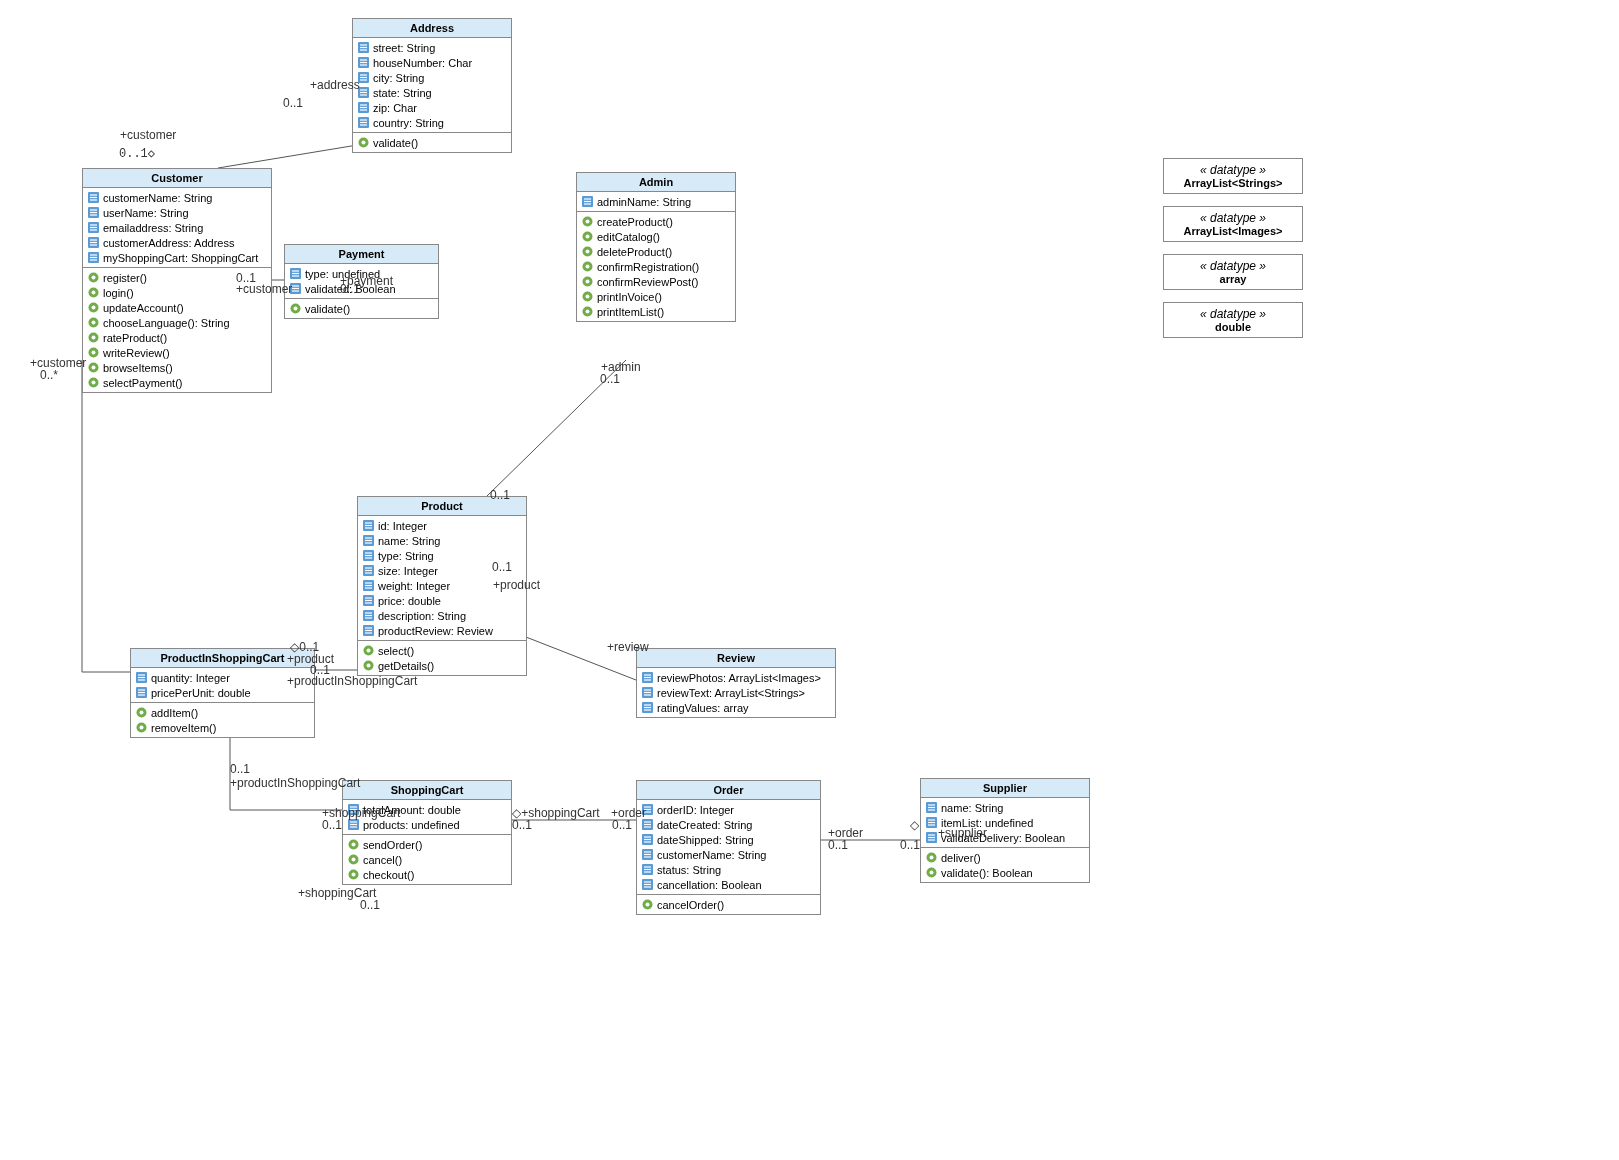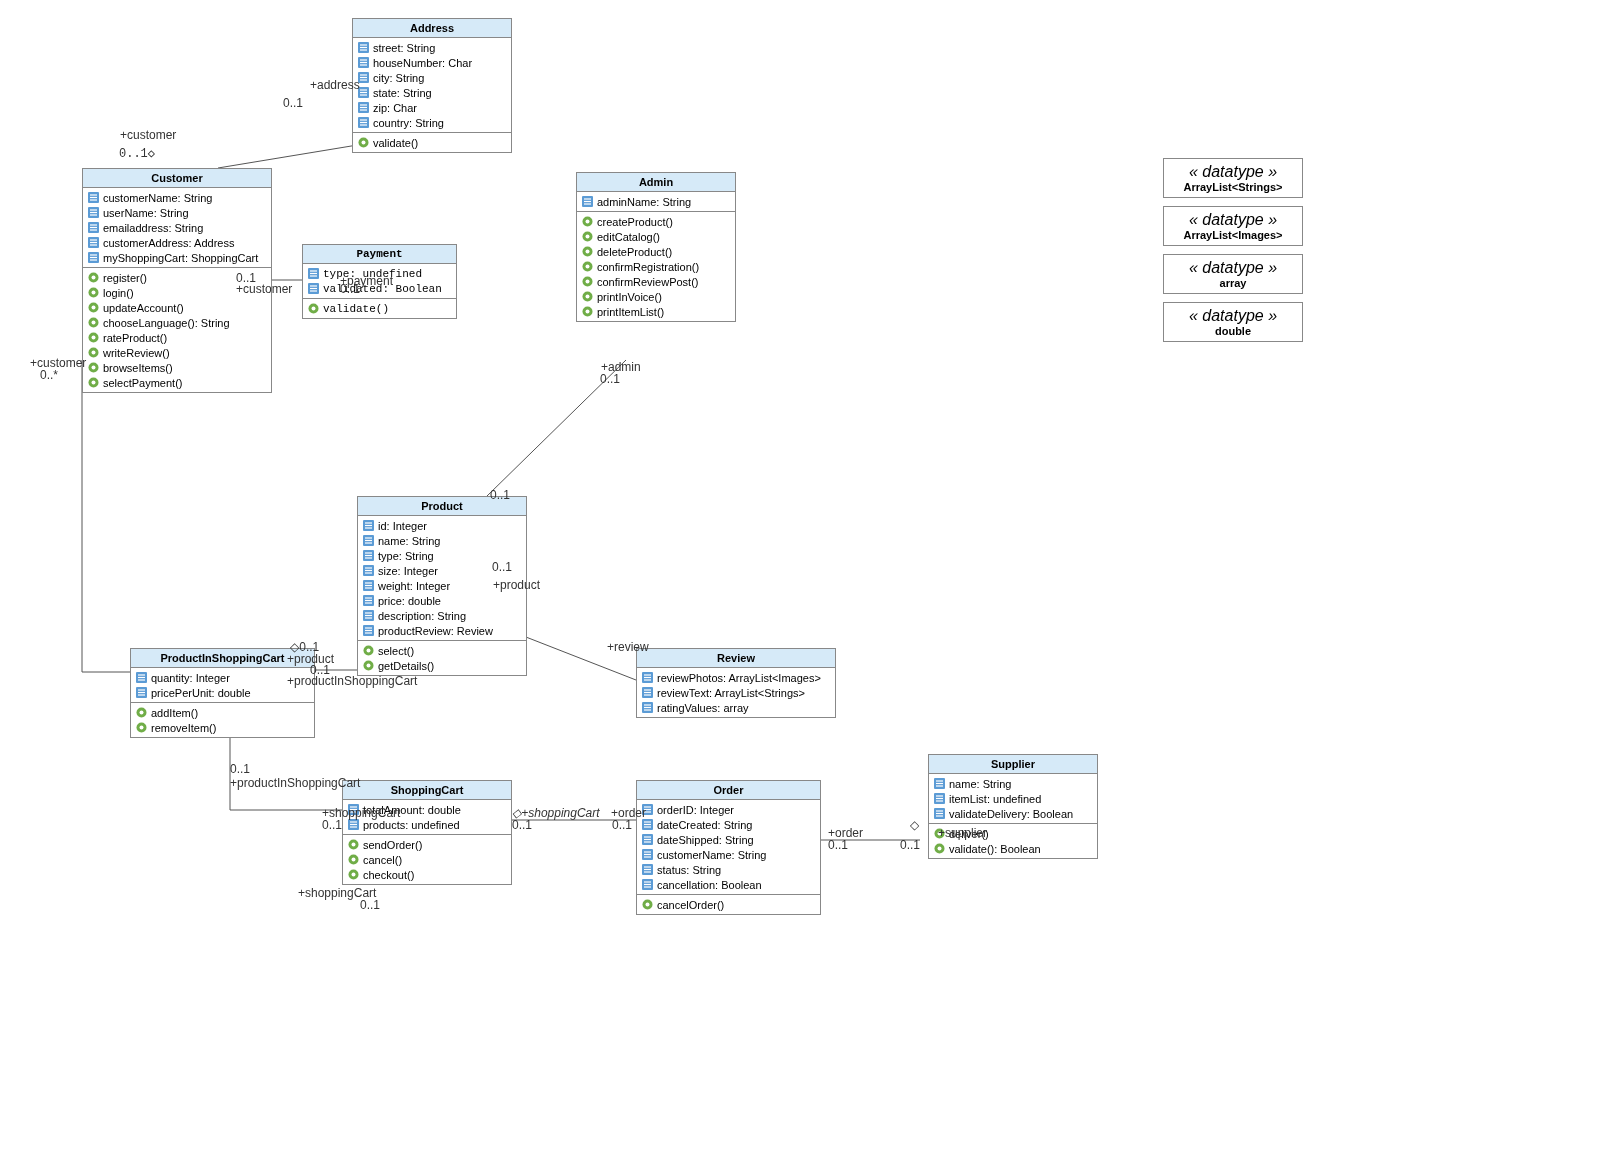--- a/index.html
+++ b/index.html
@@ -66,7 +66,7 @@
       padding: 4px 8px;
     }
     .datatype-box .stereotype {
-      font-size: 16px;
+      font-size: 12px;
       font-style: italic;
     }
     .datatype-box .dt-name {

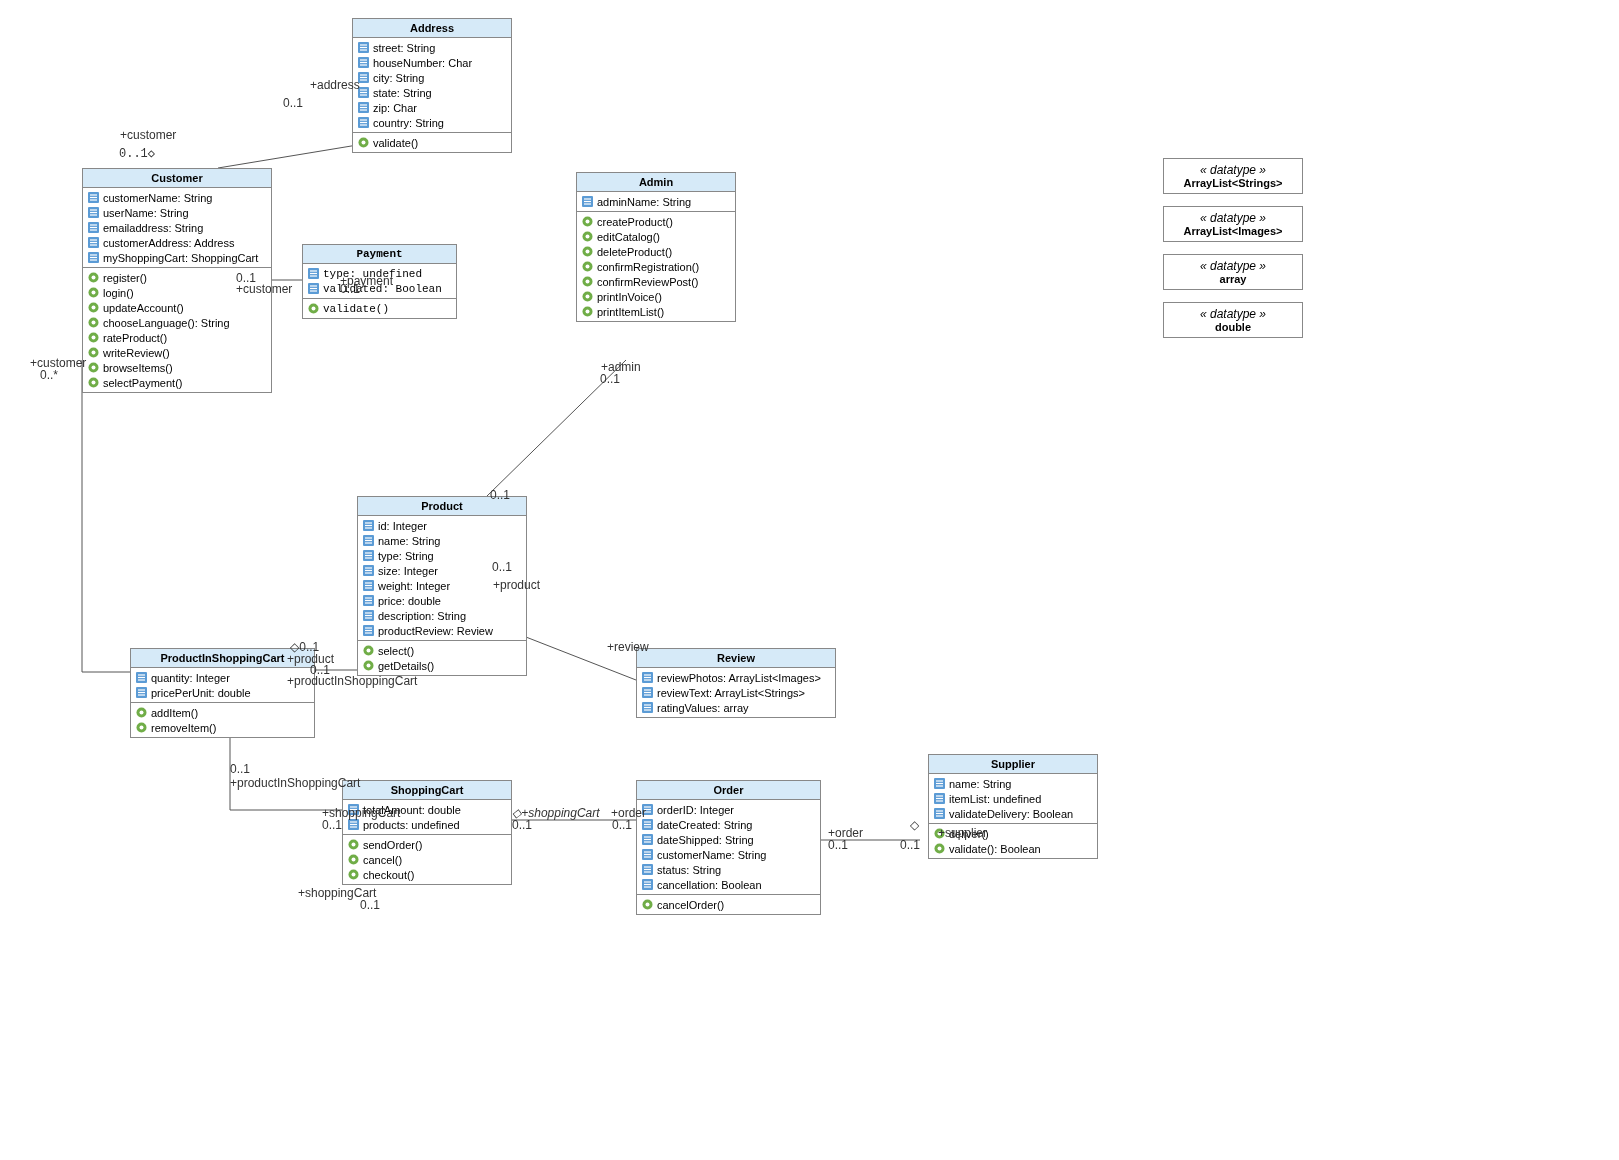--- a/index.html
+++ b/index.html
@@ -295,7 +295,7 @@
     </div>
   </div>
 
-  <div class="uml-class" style="left:302px;top:244px;min-width:155px;font-family:Liberation Mono, monospace;">
+  <div class="uml-class" style="left:284px;top:244px;min-width:155px;">
     <div class="uml-class-header">Payment</div>
     <div class="uml-class-section">
       <div class="uml-row">

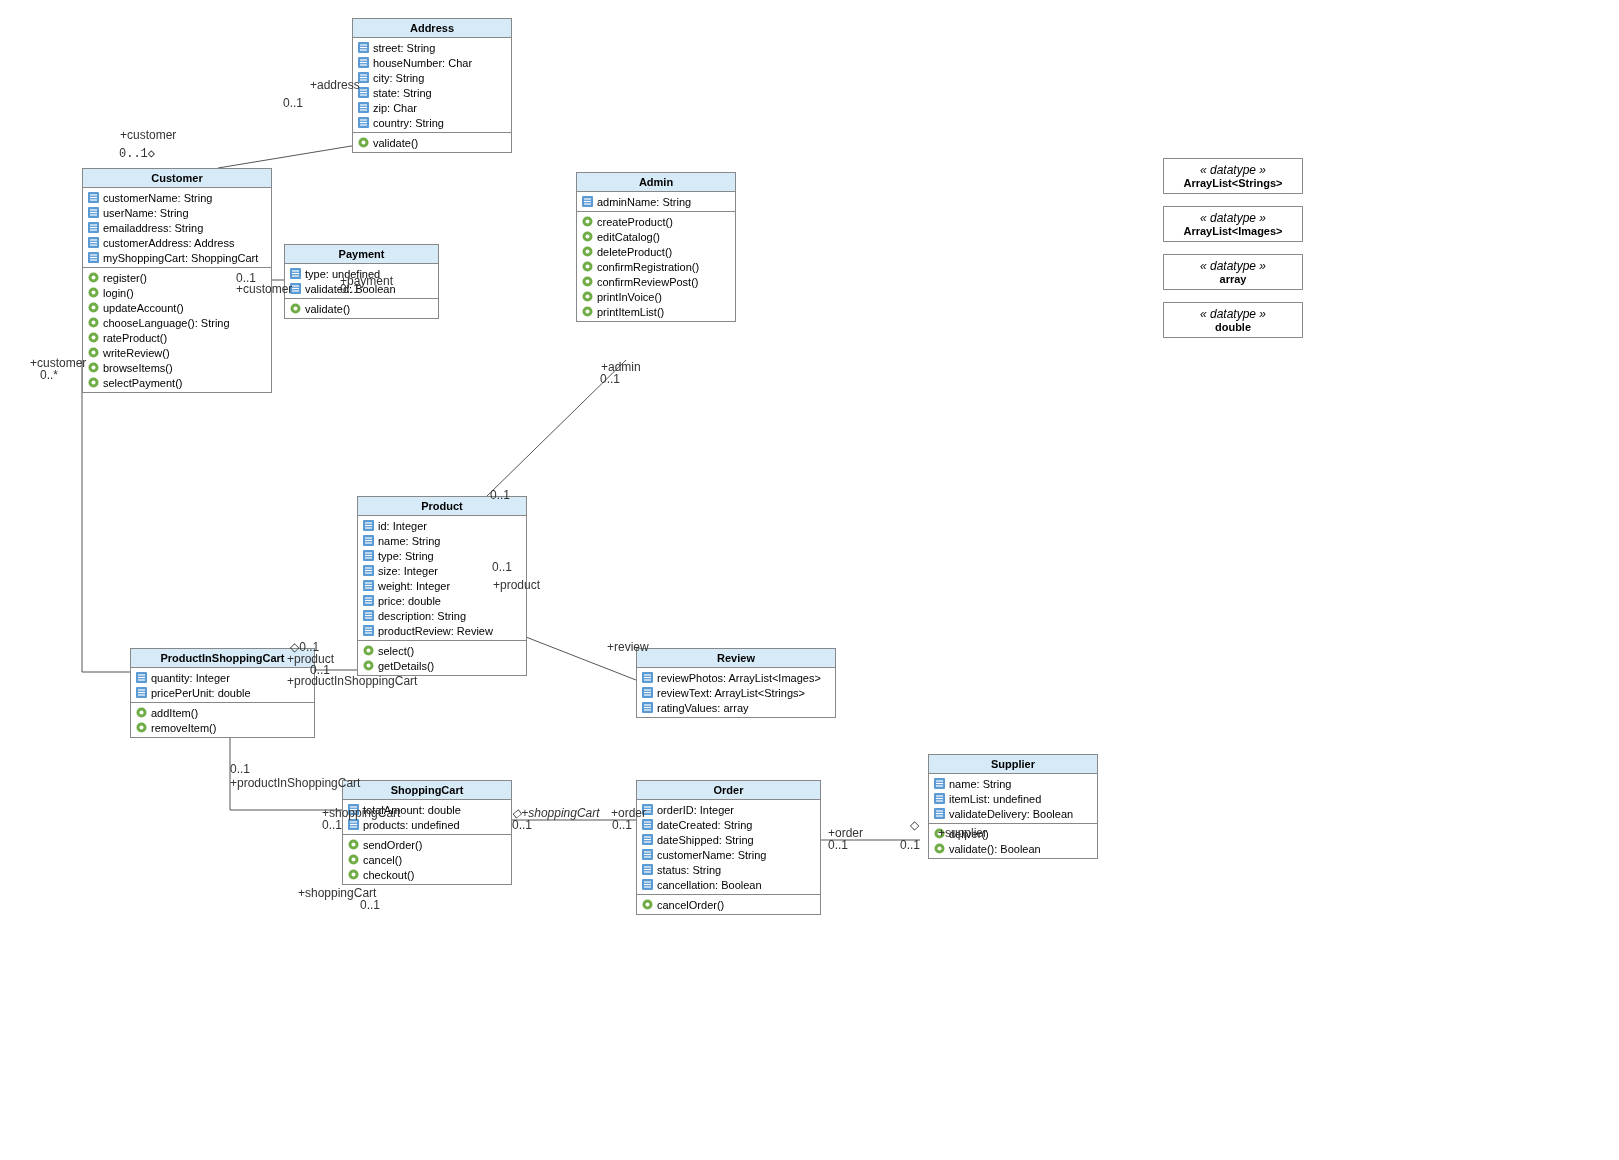--- a/index.html
+++ b/index.html
@@ -677,7 +677,7 @@
     </div>
   </div>
 
-  <div class="uml-class" style="left:920px;top:754px;min-width:170px;margin-left:8px;">
+  <div class="uml-class" style="left:920px;top:778px;min-width:170px;">
     <div class="uml-class-header">Supplier</div>
     <div class="uml-class-section">
       <div class="uml-row">

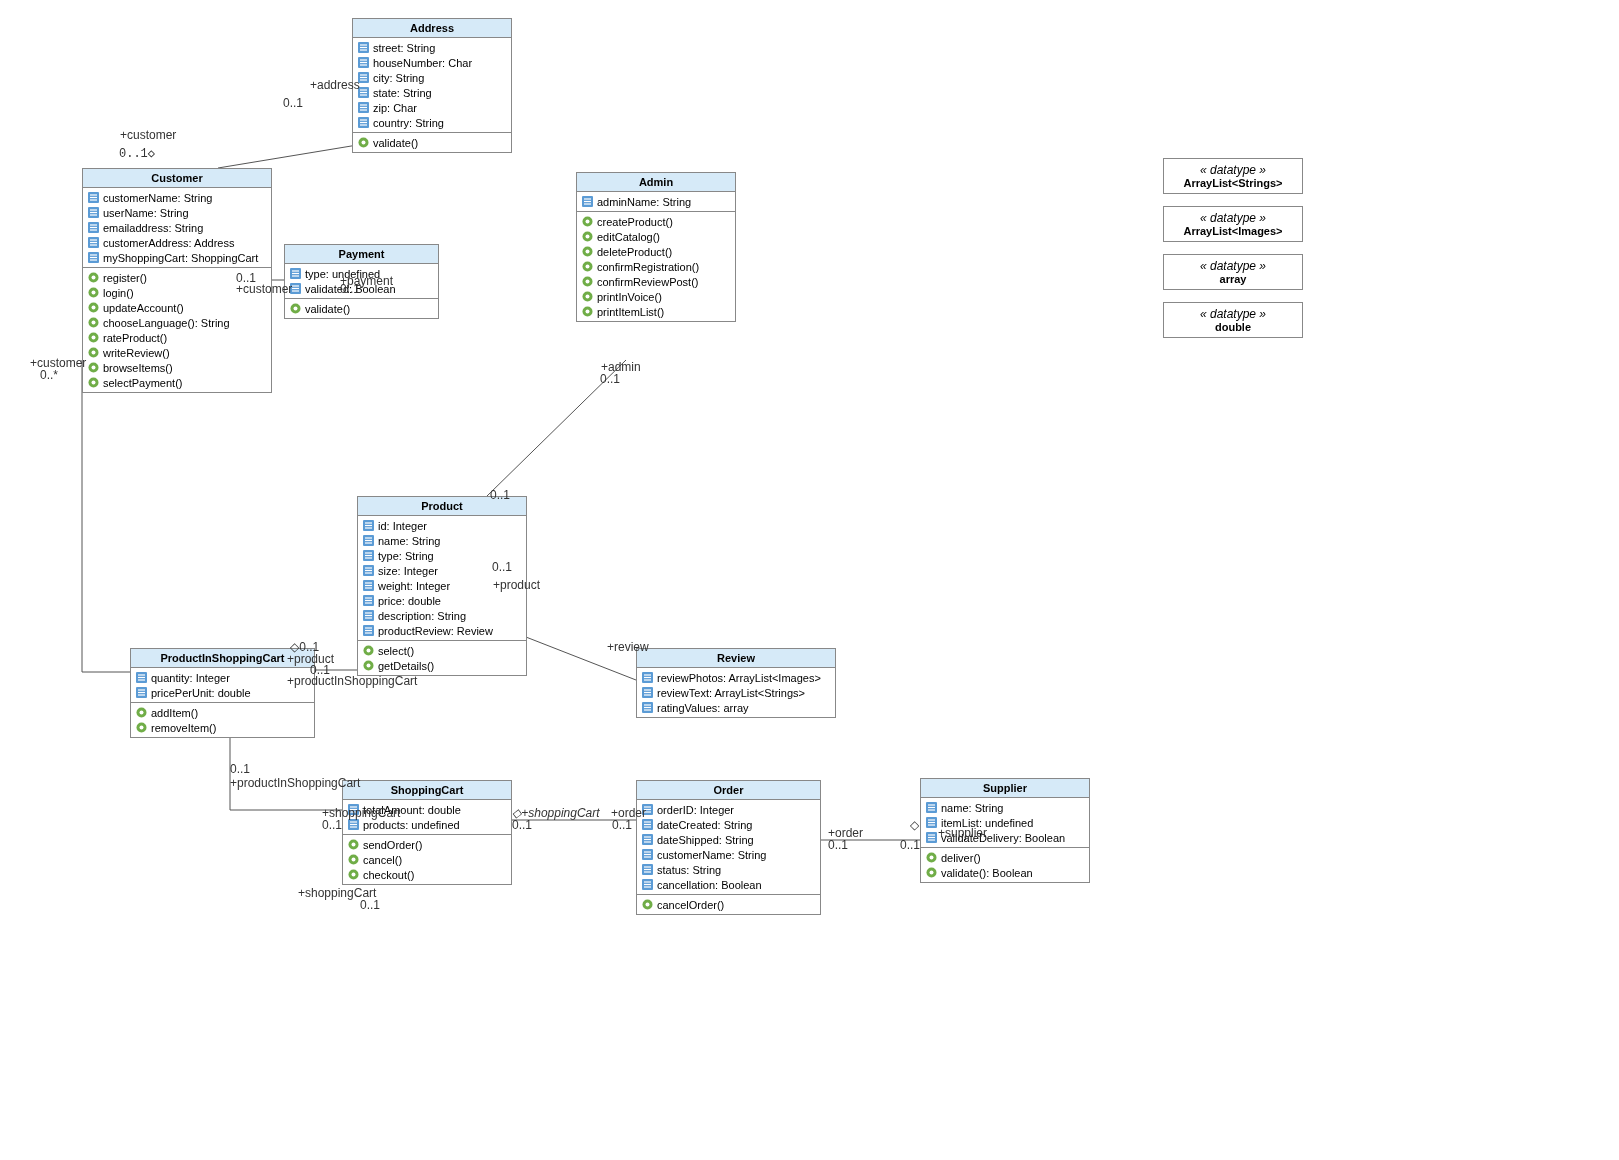--- a/index.html
+++ b/index.html
@@ -774,7 +774,7 @@
   <div class="label" style="left:322px;top:806px;">+shoppingCart</div>
   <div class="label" style="left:322px;top:818px;">0..1</div>
 
-  <div class="label" style="left:512px;top:806px;font-style:italic;">◇+shoppingCart</div>
+  <div class="label" style="left:512px;top:806px;">◇+shoppingCart</div>
   <div class="label" style="left:512px;top:818px;">0..1</div>
   <div class="label" style="left:611px;top:806px;">+order</div>
   <div class="label" style="left:612px;top:818px;">0..1</div>

